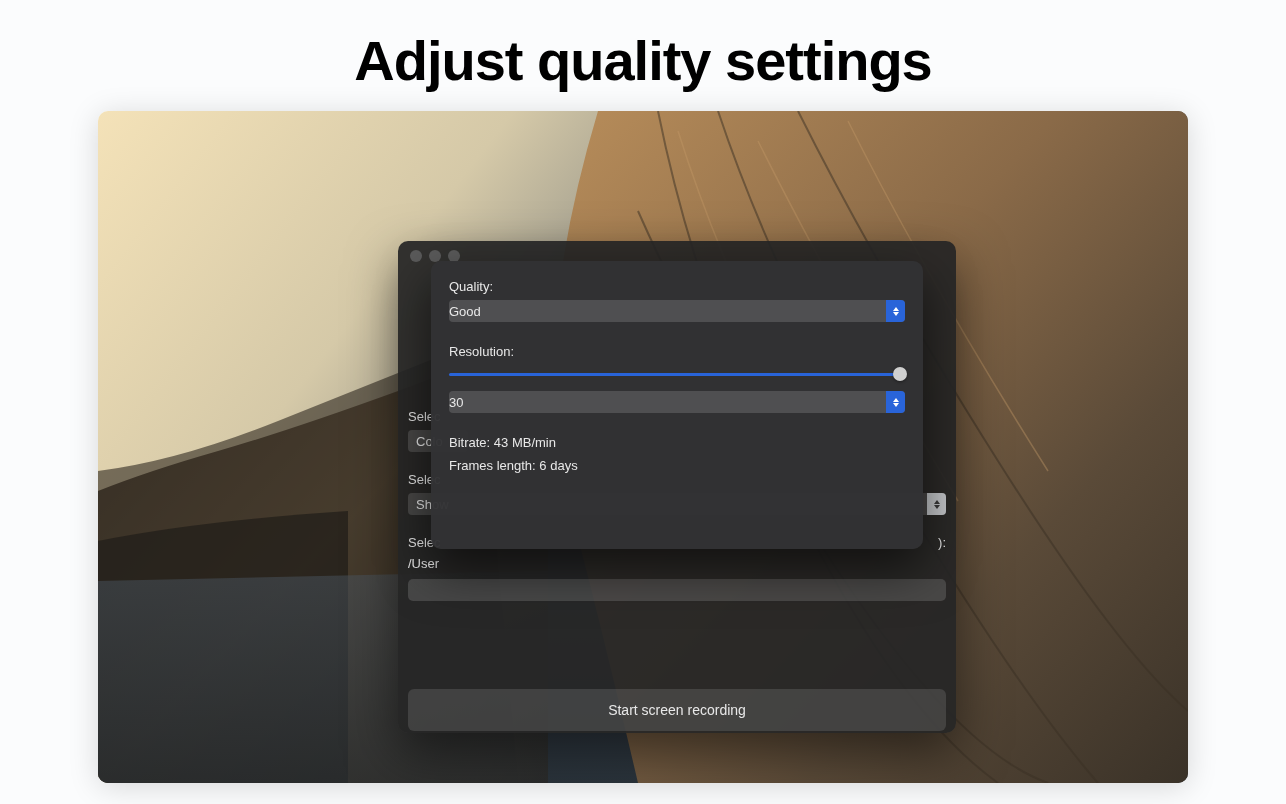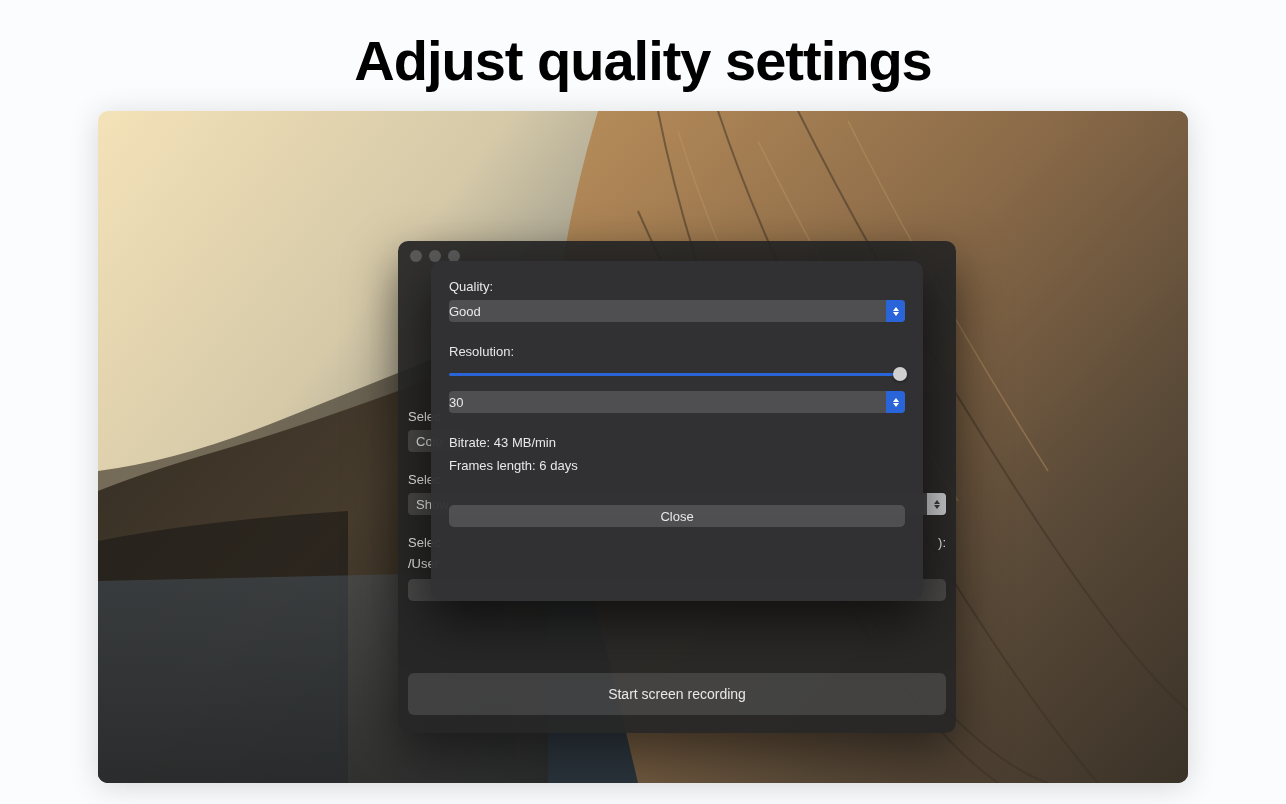--- a/index.html
+++ b/index.html
@@ -150,7 +150,7 @@
       top: 150px;
       left: 333px;
       width: 492px;
-      height: 340px;
+      height: 288px;
       background: rgba(50,50,52,0.97);
       border-radius: 10px;
       box-shadow: 0 20px 50px rgba(0,0,0,0.6);

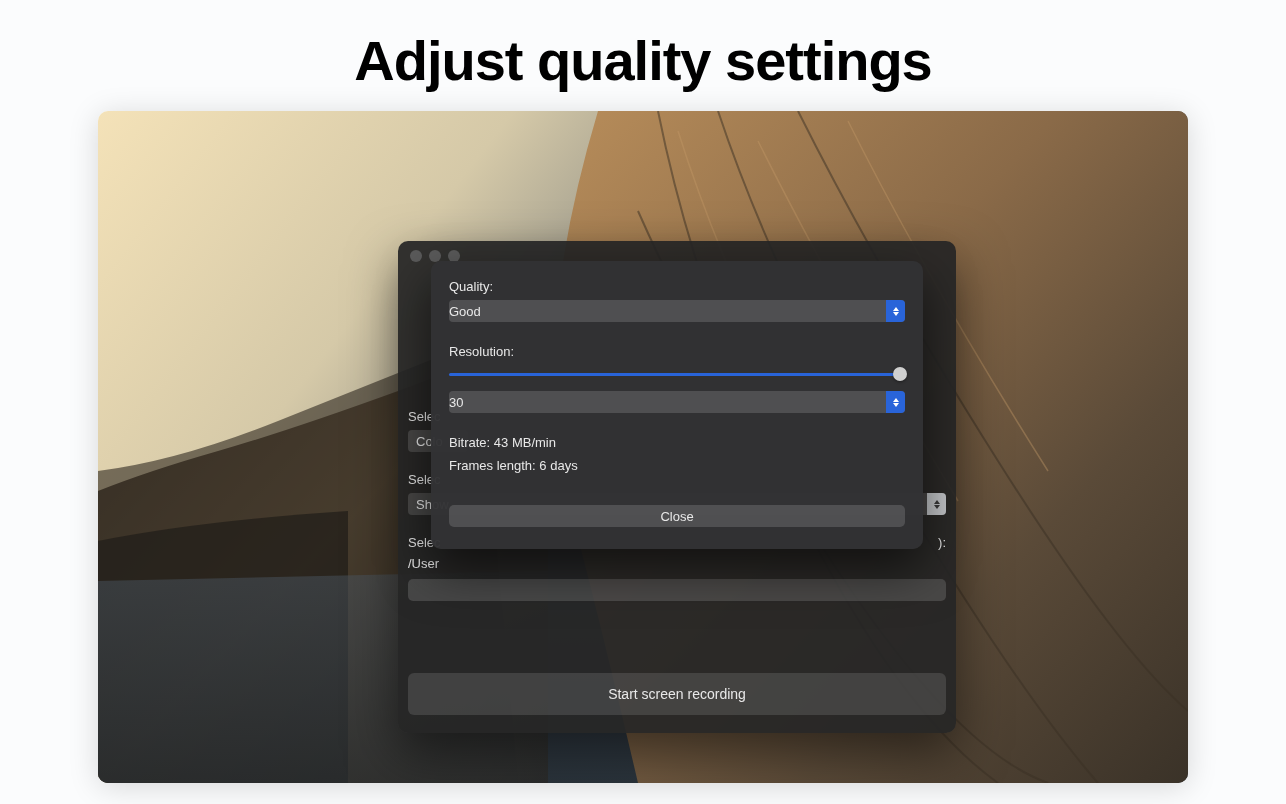--- a/index.html
+++ b/index.html
@@ -350,9 +350,6 @@
       <span class="val">6 days</span>
     </div>
 
-    <div class="fw-close">
-      <span>Close</span>
-    </div>
   </div>
 </div>
 

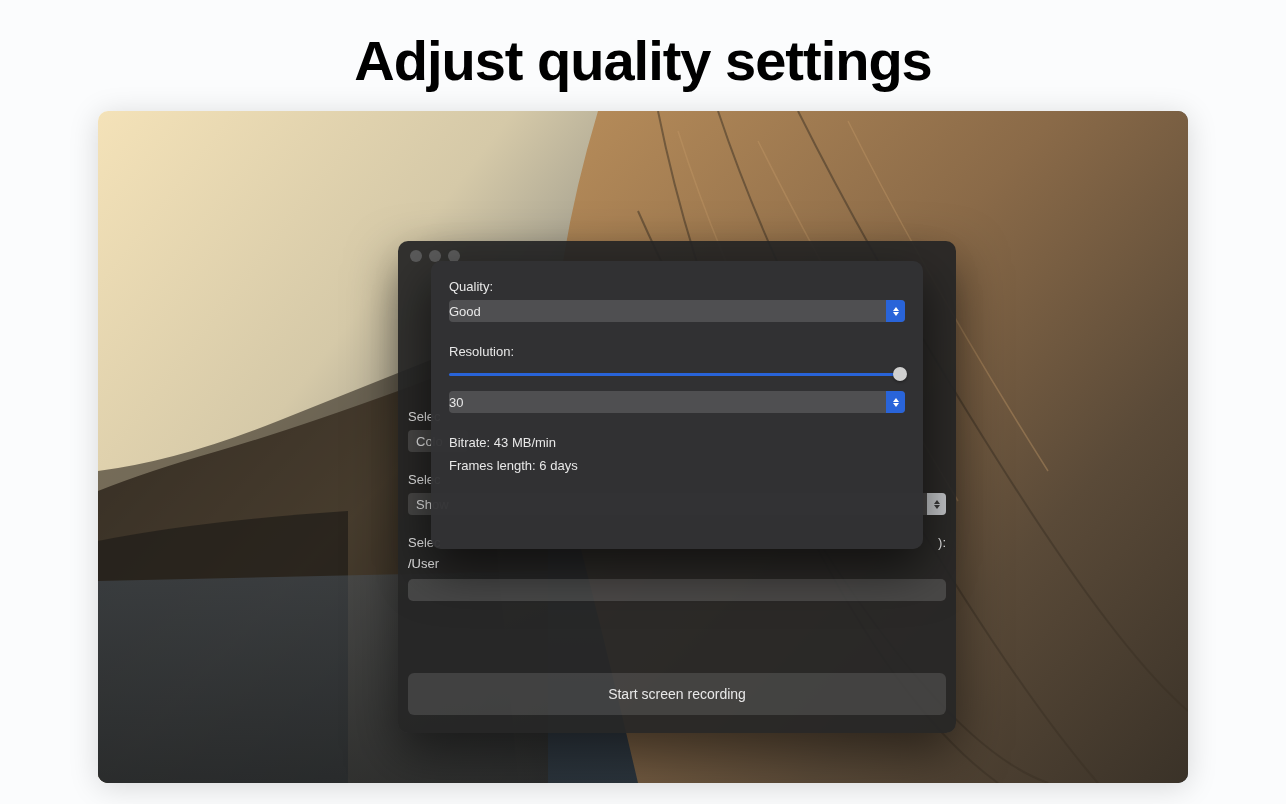--- a/index.html
+++ b/index.html
@@ -131,7 +131,7 @@
     }
     .main-btn {
       position: absolute;
-      bottom: 18px;
+      bottom: 2px;
       left: 10px;
       right: 10px;
       height: 42px;

